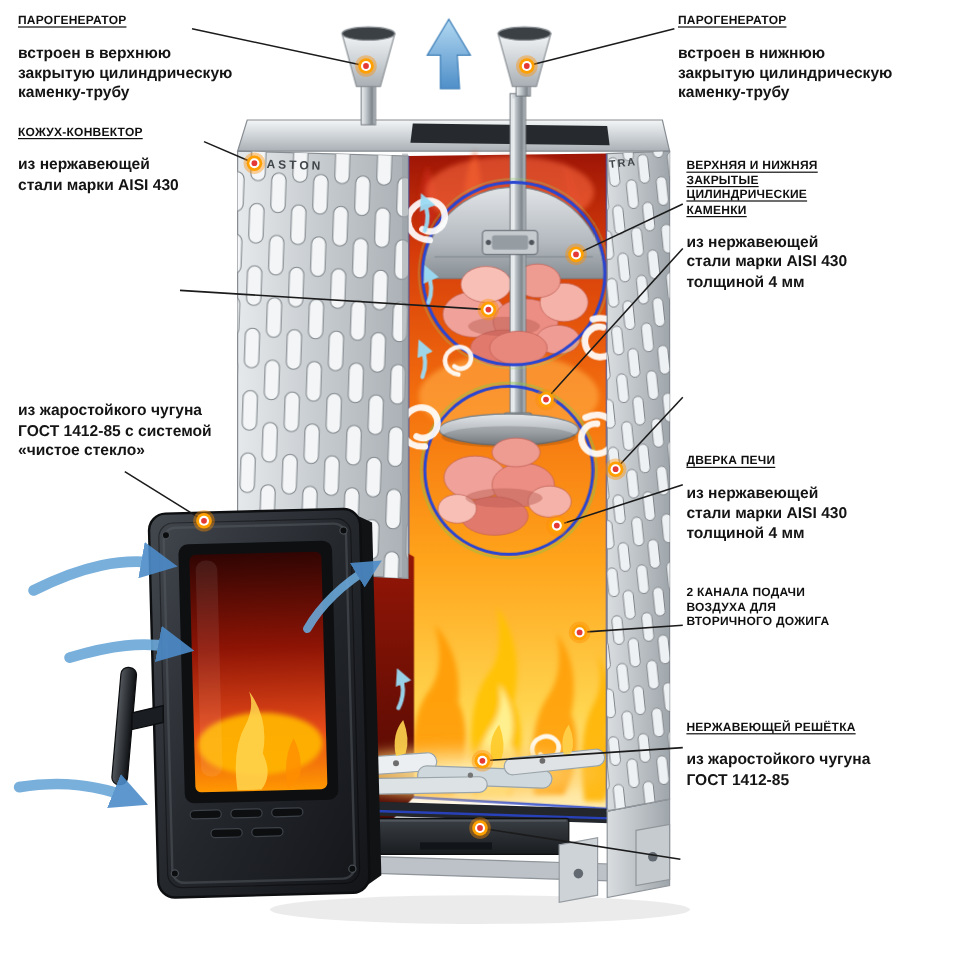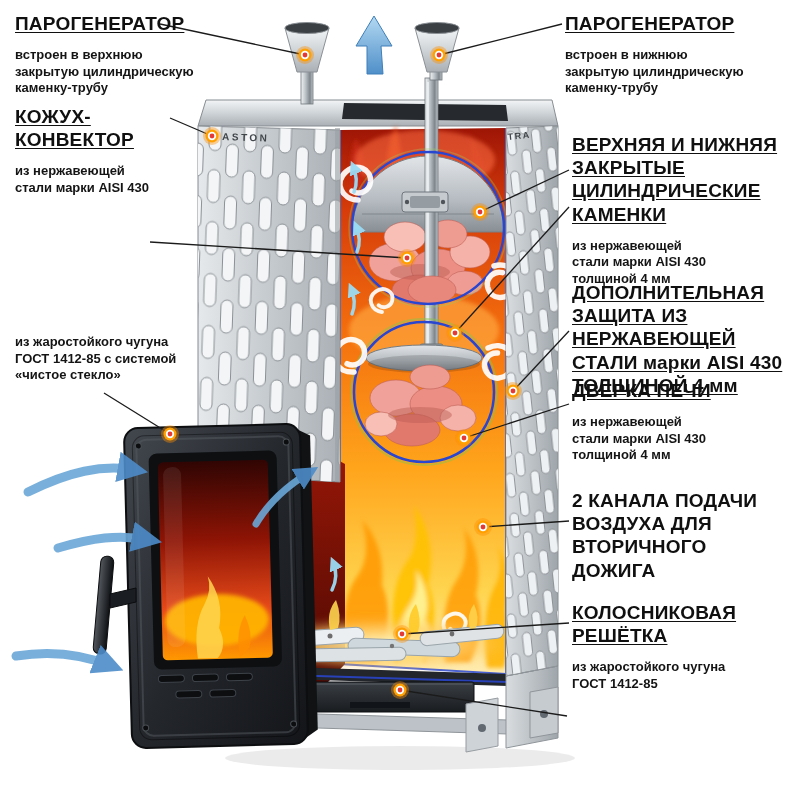--- a/index.html
+++ b/index.html
@@ -8,7 +8,7 @@
   svg.scene{position:absolute;left:0;top:0;}
   svg text{font-family:"Liberation Sans","DejaVu Sans",sans-serif;}
   .callout{position:absolute;color:#111;}
-  .co-title{font-weight:800;font-size:19px;line-height:1.22;letter-spacing:.2px;
+  .co-title{font-weight:800;font-size:10px;line-height:1.22;letter-spacing:.2px;
             text-decoration:underline;text-underline-offset:2px;white-space:pre-line;color:#101010;}
   .co-title.no-u{text-decoration:none;}
   .co-body{font-weight:600;font-size:13px;line-height:1.28;white-space:pre-line;color:#141414;margin-top:12px;}

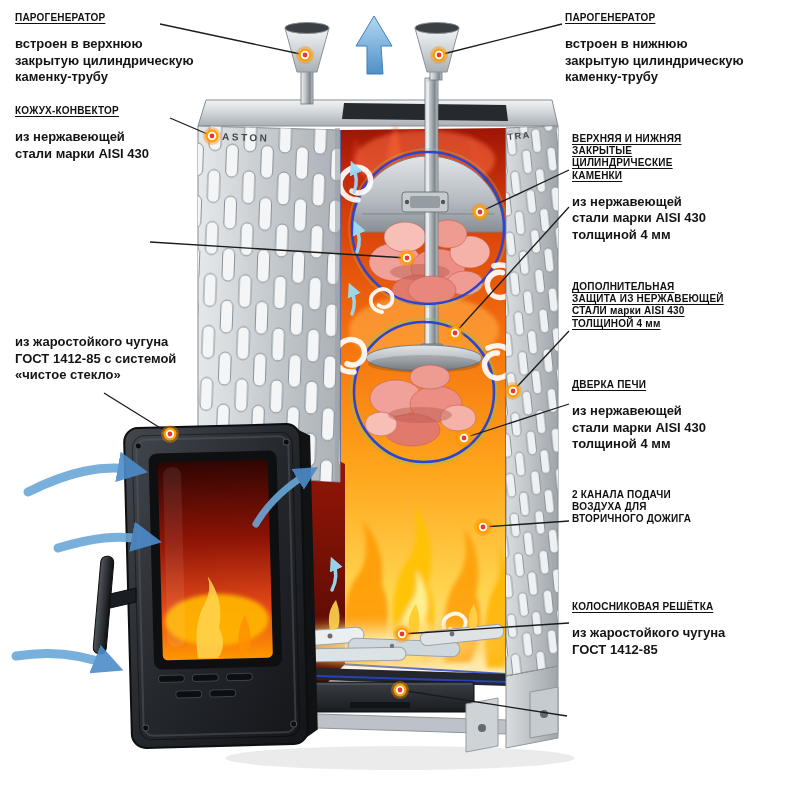--- a/index.html
+++ b/index.html
@@ -362,12 +362,6 @@
 стали марки AISI 430
 толщиной 4 мм</div>
 </div>
-<div class="callout" style="left:572px;top:281px;width:222px">
-  <div class="co-title">ДОПОЛНИТЕЛЬНАЯ
-ЗАЩИТА ИЗ НЕРЖАВЕЮЩЕЙ
-СТАЛИ марки AISI 430
-ТОЛЩИНОЙ 4 мм</div>
-</div>
 <div class="callout" style="left:572px;top:379px;width:218px">
   <div class="co-title">ДВЕРКА ПЕЧИ</div>
   <div class="co-body">из нержавеющей

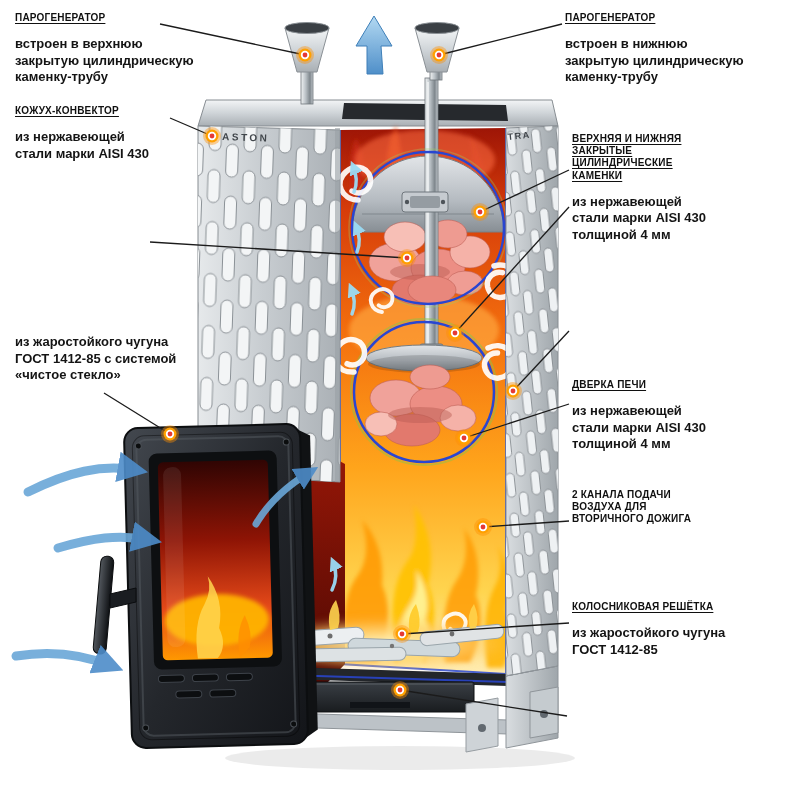--- a/index.html
+++ b/index.html
@@ -374,7 +374,7 @@
 ВТОРИЧНОГО ДОЖИГА</div>
 </div>
 <div class="callout" style="left:572px;top:601px;width:222px">
-  <div class="co-title">КОЛОСНИКОВАЯ РЕШЁТКА</div>
+  <div class="co-title">НЕРЖАВЕЮЩЕЙ РЕШЁТКА</div>
   <div class="co-body">из жаростойкого чугуна
 ГОСТ 1412-85</div>
 </div>

